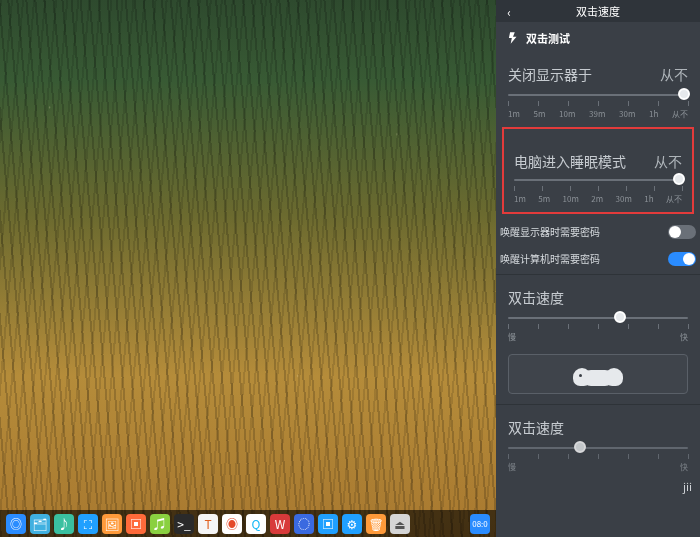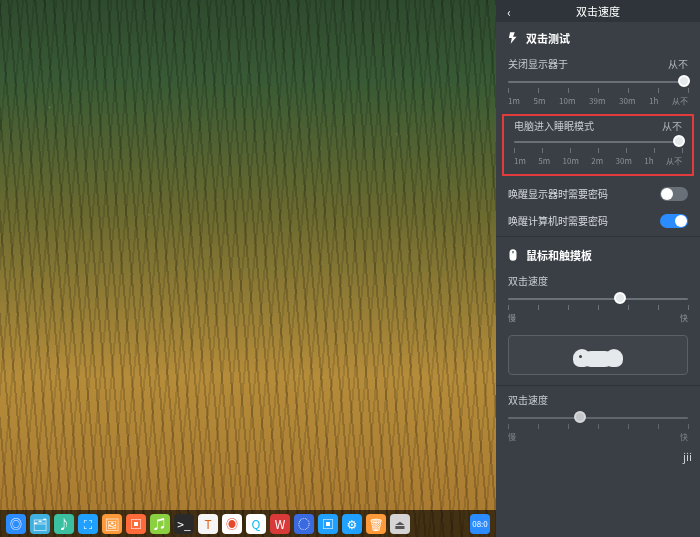--- a/index.html
+++ b/index.html
@@ -55,7 +55,7 @@
     align-items:center; justify-content:center; font-size:12px; }
 
   .row { display:flex; justify-content:space-between;
-    padding:4px 12px; color:#c6cbd0; font-size:10px; }
+    padding:4px 12px; color:#c6cbd0; font-size:14px;margin-top:8px; }
   .row .val { color:#aeb4b9; }
 
   .slider-block { padding:0 12px 6px; }

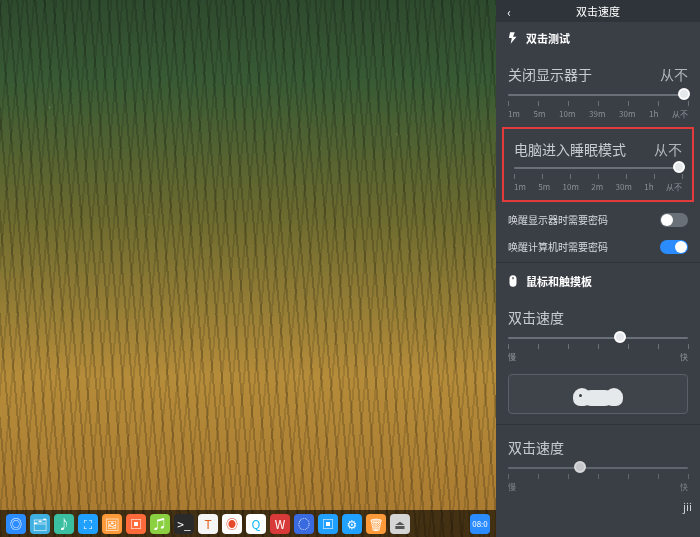--- a/index.html
+++ b/index.html
@@ -77,7 +77,7 @@
     color:#8b9197; margin-top:2px; padding:0 0; }
 
   .highlight-box {
-    border:2px solid #e33b3b; margin:2px 6px 4px; padding:0 4px 6px;
+    border:2px solid #e33b3b; margin:2px 6px 4px; padding:12px 4px 6px;
   }
 
   .switch-row {

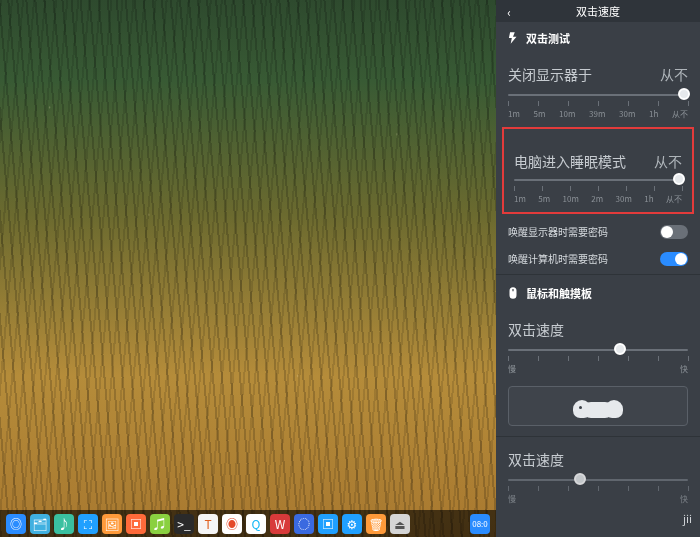--- a/index.html
+++ b/index.html
@@ -82,7 +82,7 @@
 
   .switch-row {
     display:flex; align-items:center; justify-content:space-between;
-    padding:6px 12px; font-size:10px; color:#d7dbdf;
+    padding:6px 4px; font-size:10px; color:#d7dbdf;
   }
   .switch {
     width:28px; height:14px; border-radius:7px; background:#6a7078;

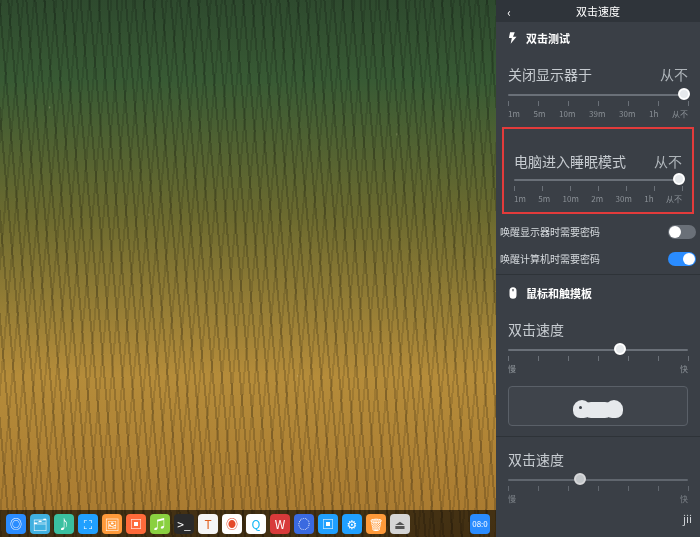--- a/index.html
+++ b/index.html
@@ -238,14 +238,6 @@
 
     <div class="divider"></div>
 
-    <div class="section-title">
-      <span class="sec-icon">
-        <svg width="14" height="14" viewBox="0 0 24 24" fill="#fff">
-            <path d="M12 2a6 6 0 0 0-6 6v8a6 6 0 0 0 12 0V8a6 6 0 0 0-6-6zm-1 3h2v4h-2z"></path>
-          </svg>
-      </span>
-      <span>鼠标和触摸板</span>
-    </div>
 
 
     <div class="row">

